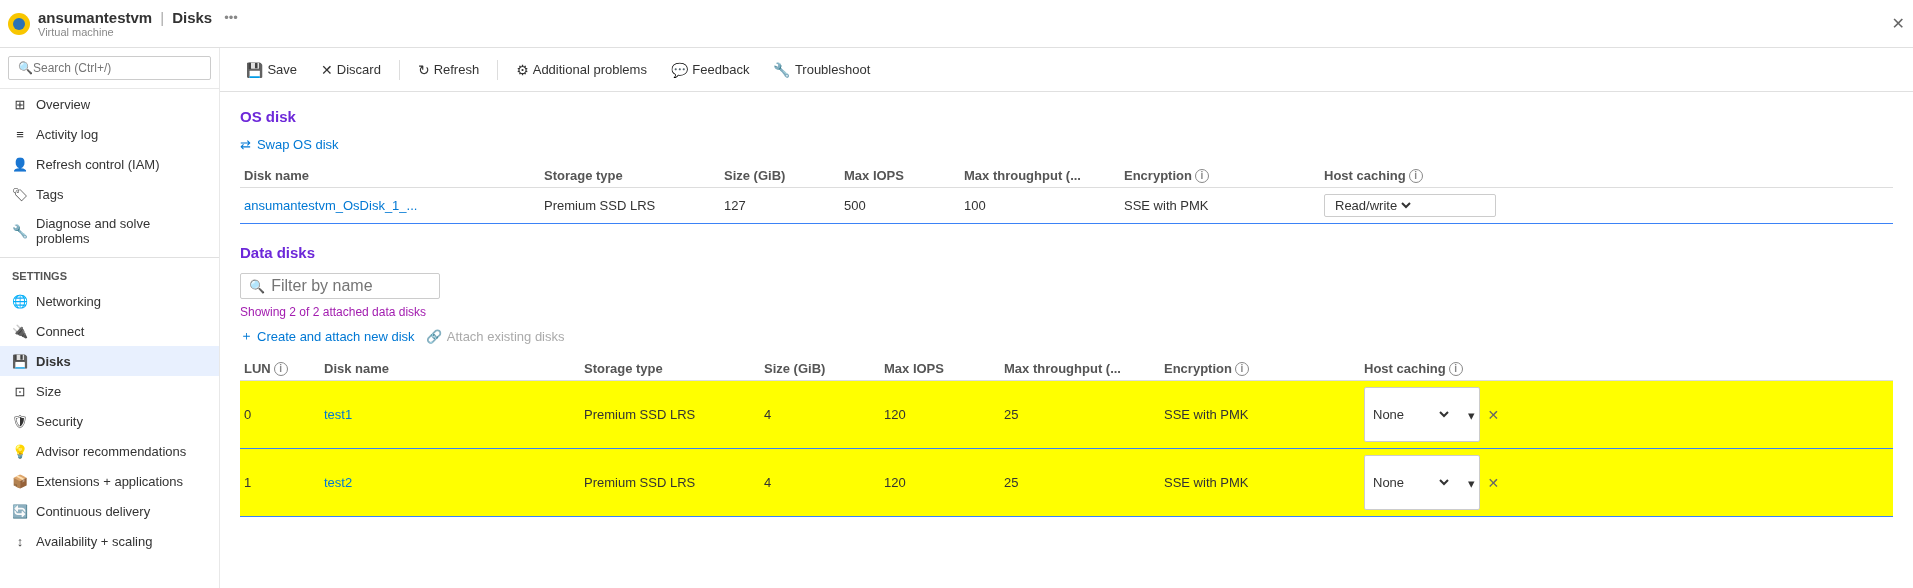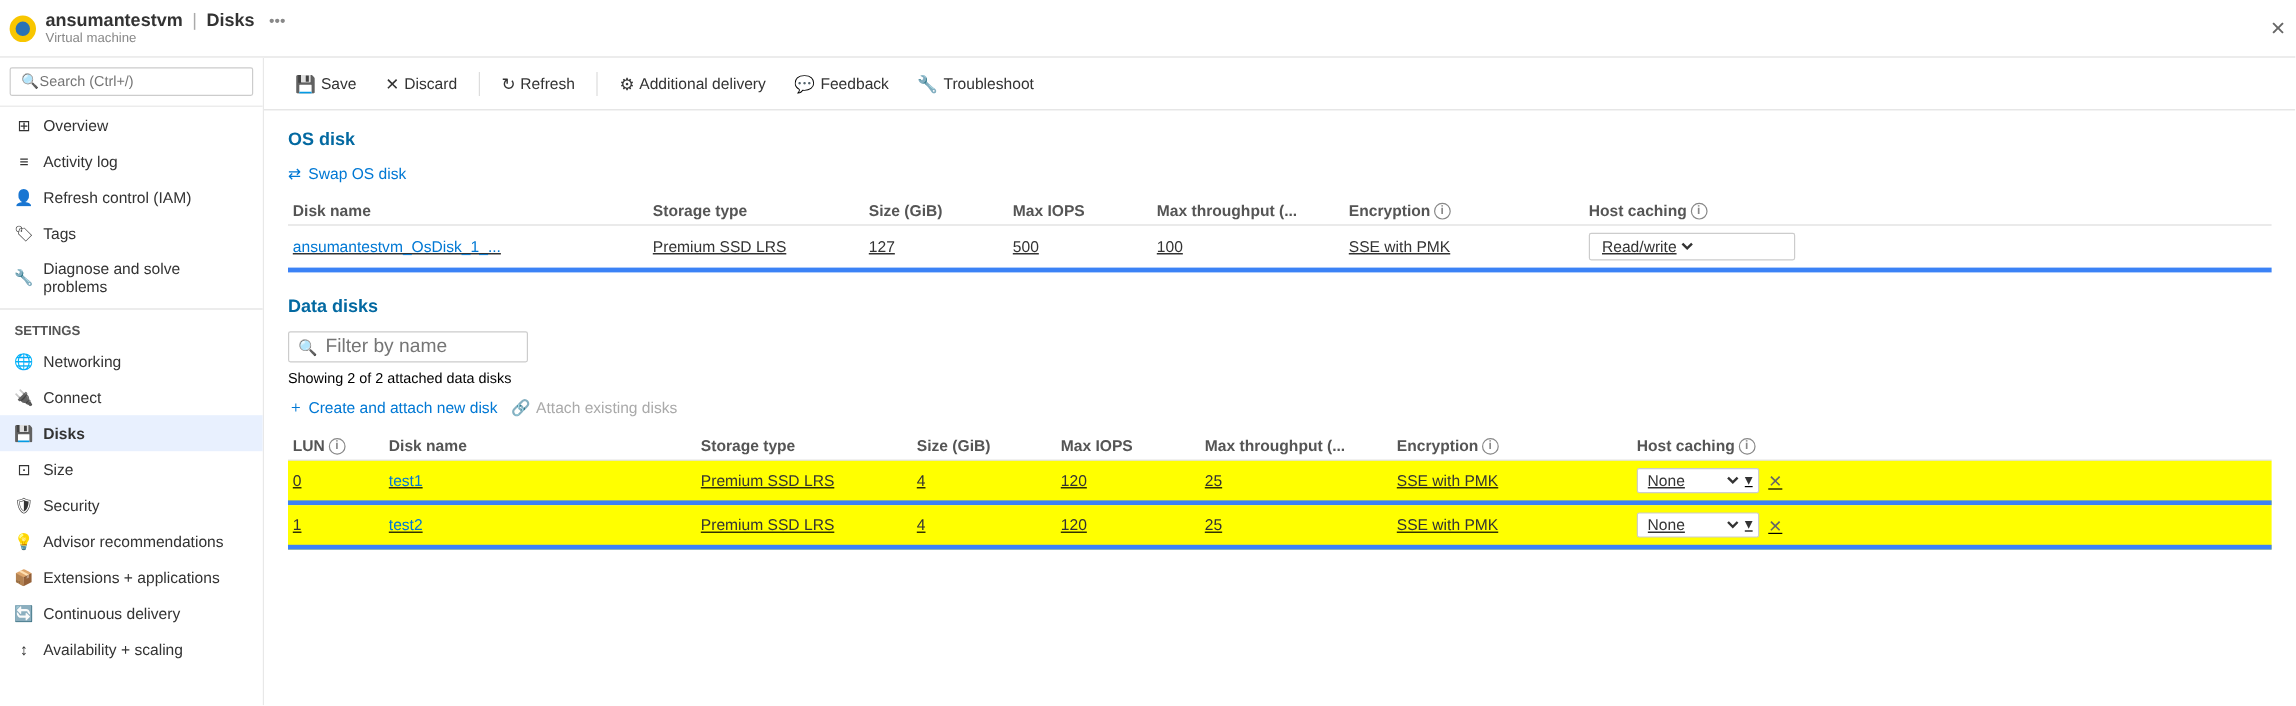--- a/index.html
+++ b/index.html
@@ -164,7 +164,7 @@
         <div class="toolbar-divider"></div>
         <button class="toolbar-btn">
           <span class="btn-icon">⚙</span>
-          <span>Additional delivery</span>
+          <span>Additional problems</span>
         </button>
         <button class="toolbar-btn">
           <span class="btn-icon">💬</span>

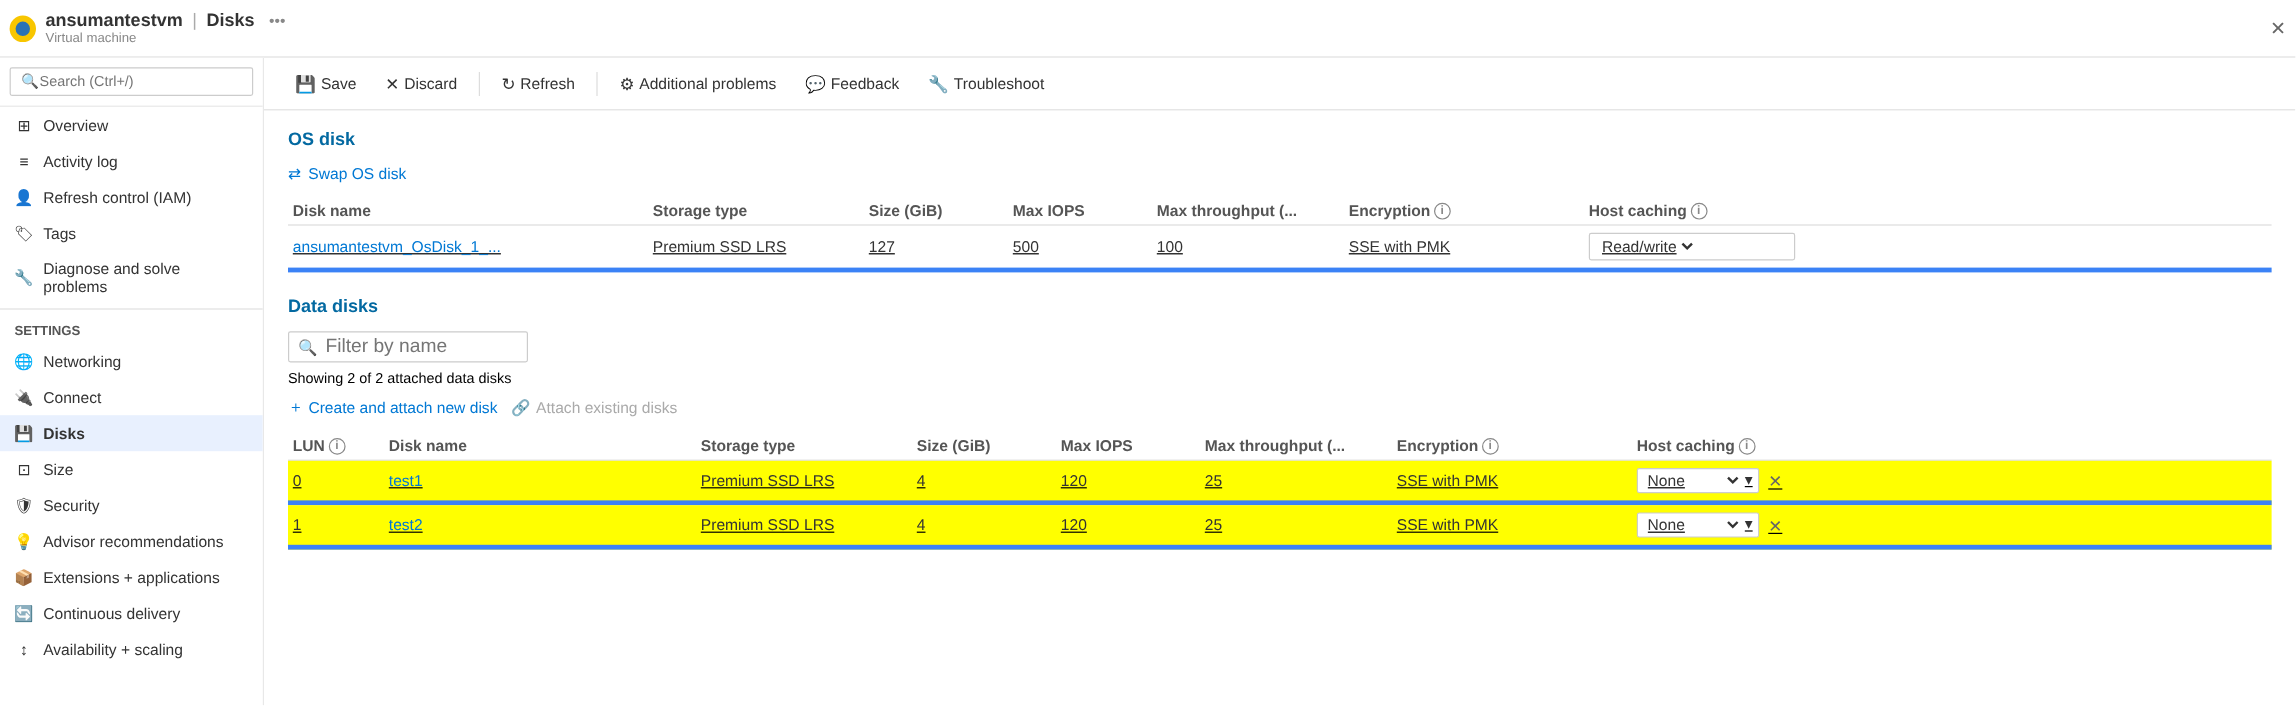--- a/index.html
+++ b/index.html
@@ -25,7 +25,7 @@
     .toolbar-btn .btn-icon { font-size: 14px; }
     .toolbar-divider { width: 1px; height: 20px; background: #ddd; margin: 0 4px; }
     .main-content { flex: 1; overflow-y: auto; padding: 16px 20px; }
-    .section-title { font-size: 15px; font-weight: 600; color: #0369a1; margin-bottom: 12px; }
+    .section-title { font-size: 15px; font-weight: 600; color: #6d28d9; margin-bottom: 12px; }
     .swap-btn { display: flex; align-items: center; gap: 6px; color: #0078d4; cursor: pointer; font-size: 13px; margin-bottom: 12px; }
     .table-header { display: grid; padding: 4px 0; border-bottom: 1px solid #ddd; color: #555; font-size: 12px; font-weight: 600; }
     .os-disk-header { grid-template-columns: 300px 180px 120px 120px 160px 200px 180px; }

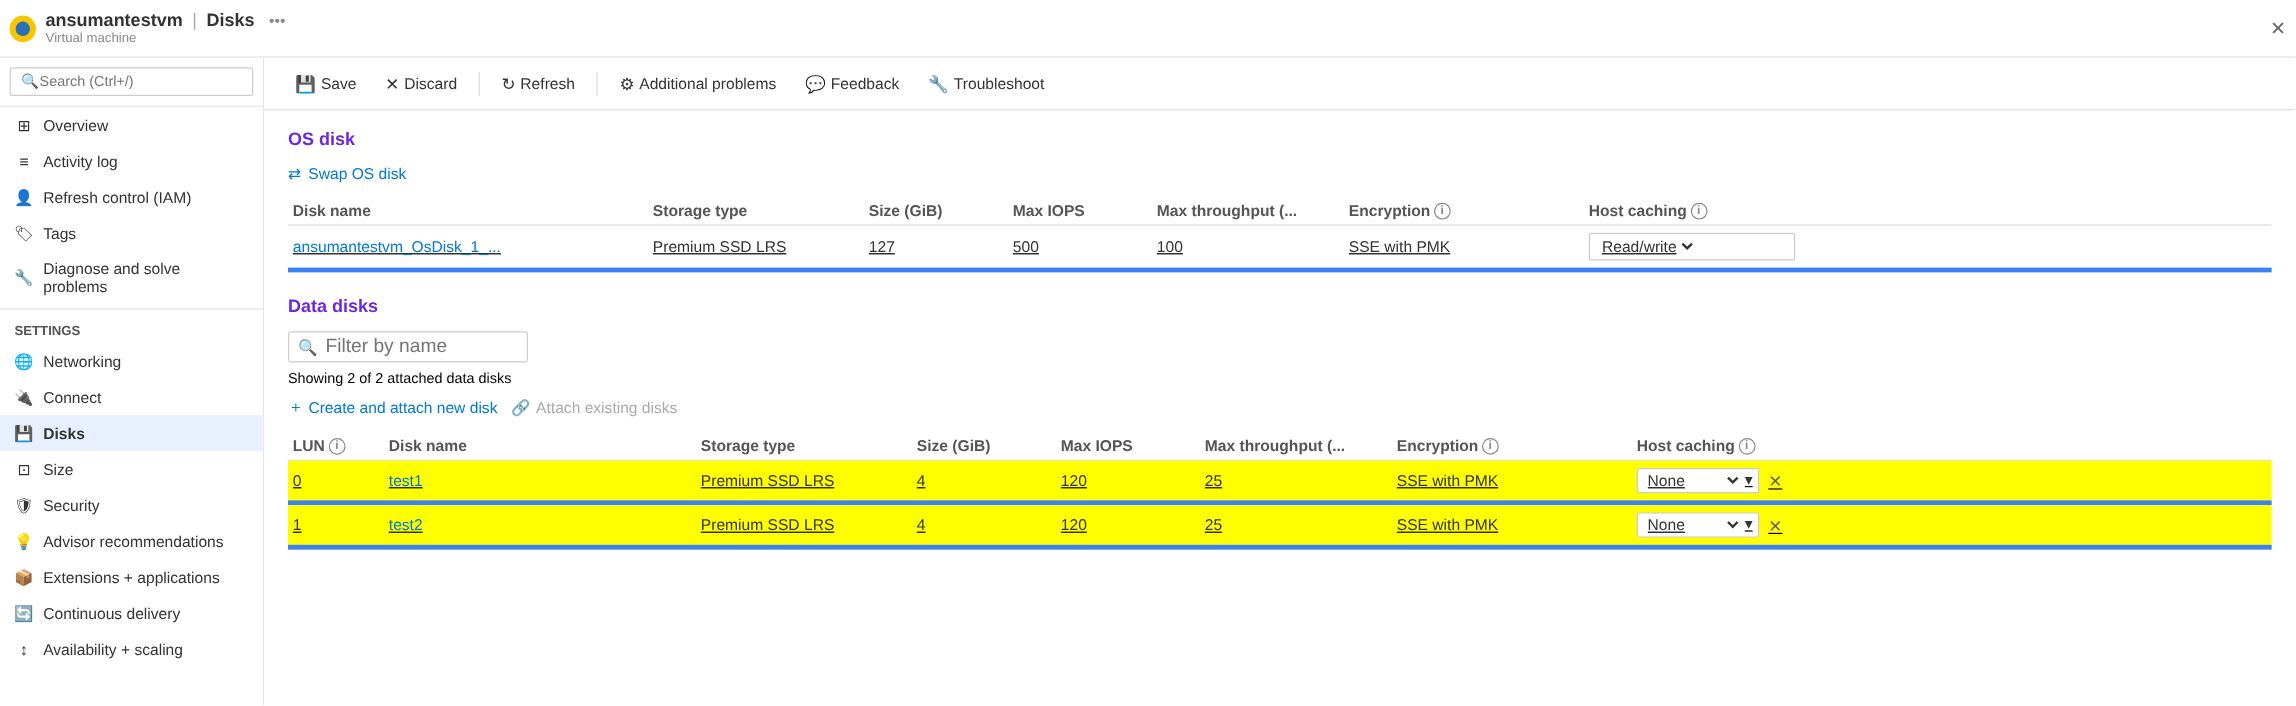--- a/index.html
+++ b/index.html
@@ -32,7 +32,7 @@
     .os-disk-row { grid-template-columns: 300px 180px 120px 120px 160px 200px 180px; }
     .data-disk-header { grid-template-columns: 80px 260px 180px 120px 120px 160px 200px 180px; }
     .data-disk-row { grid-template-columns: 80px 260px 180px 120px 120px 160px 200px 180px; }
-    .table-row { display: grid; padding: 6px 0; border-bottom: 4px solid #3b82f6; align-items: center; text-decoration: underline; }
+    .table-row { display: grid; padding: 6px 0; border-bottom: 1px solid #3b82f6; align-items: center; }
     .table-row.highlight { background: #ffff00; }
     .table-cell { padding: 0 4px; color: #333; font-size: 13px; }
     .table-cell.link { color: #0078d4; cursor: pointer; text-decoration: none; }

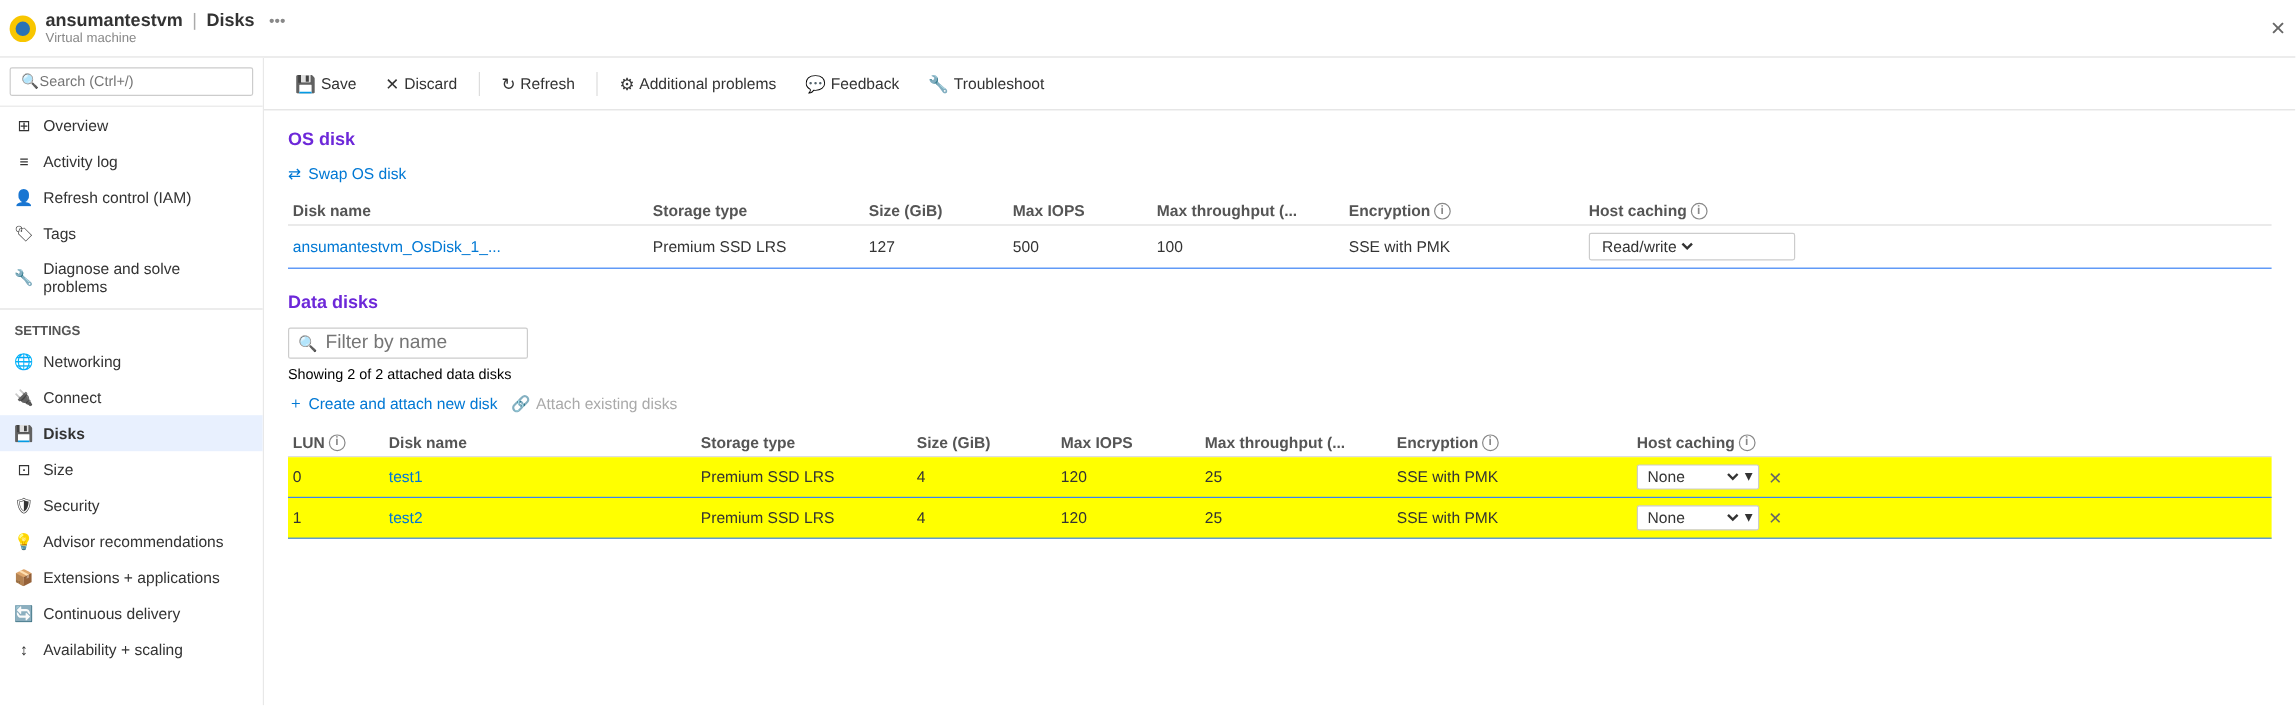--- a/index.html
+++ b/index.html
@@ -41,7 +41,7 @@
     .host-caching-select { display: flex; align-items: center; border: 1px solid #ccc; border-radius: 2px; background: #fff; padding: 2px 6px; gap: 4px; min-width: 120px; }
     .host-caching-select select { border: none; outline: none; background: transparent; font-size: 13px; color: #333; cursor: pointer; }
     .filter-box { display: flex; align-items: center; border: 1px solid #ccc; border-radius: 2px; padding: 3px 8px; gap: 6px; width: 200px; color: #999; font-size: 12px; }
-    .showing-text { font-size: 12px; color: #000000; margin-bottom: 8px; }
+    .showing-text { font-size: 12px; color: #a21caf; margin-bottom: 8px; }
     .action-bar { display: flex; align-items: center; gap: 12px; margin-bottom: 12px; }
     .action-btn { display: flex; align-items: center; gap: 4px; color: #0078d4; cursor: pointer; font-size: 13px; border: none; background: transparent; }
     .action-btn.disabled { color: #aaa; cursor: default; }

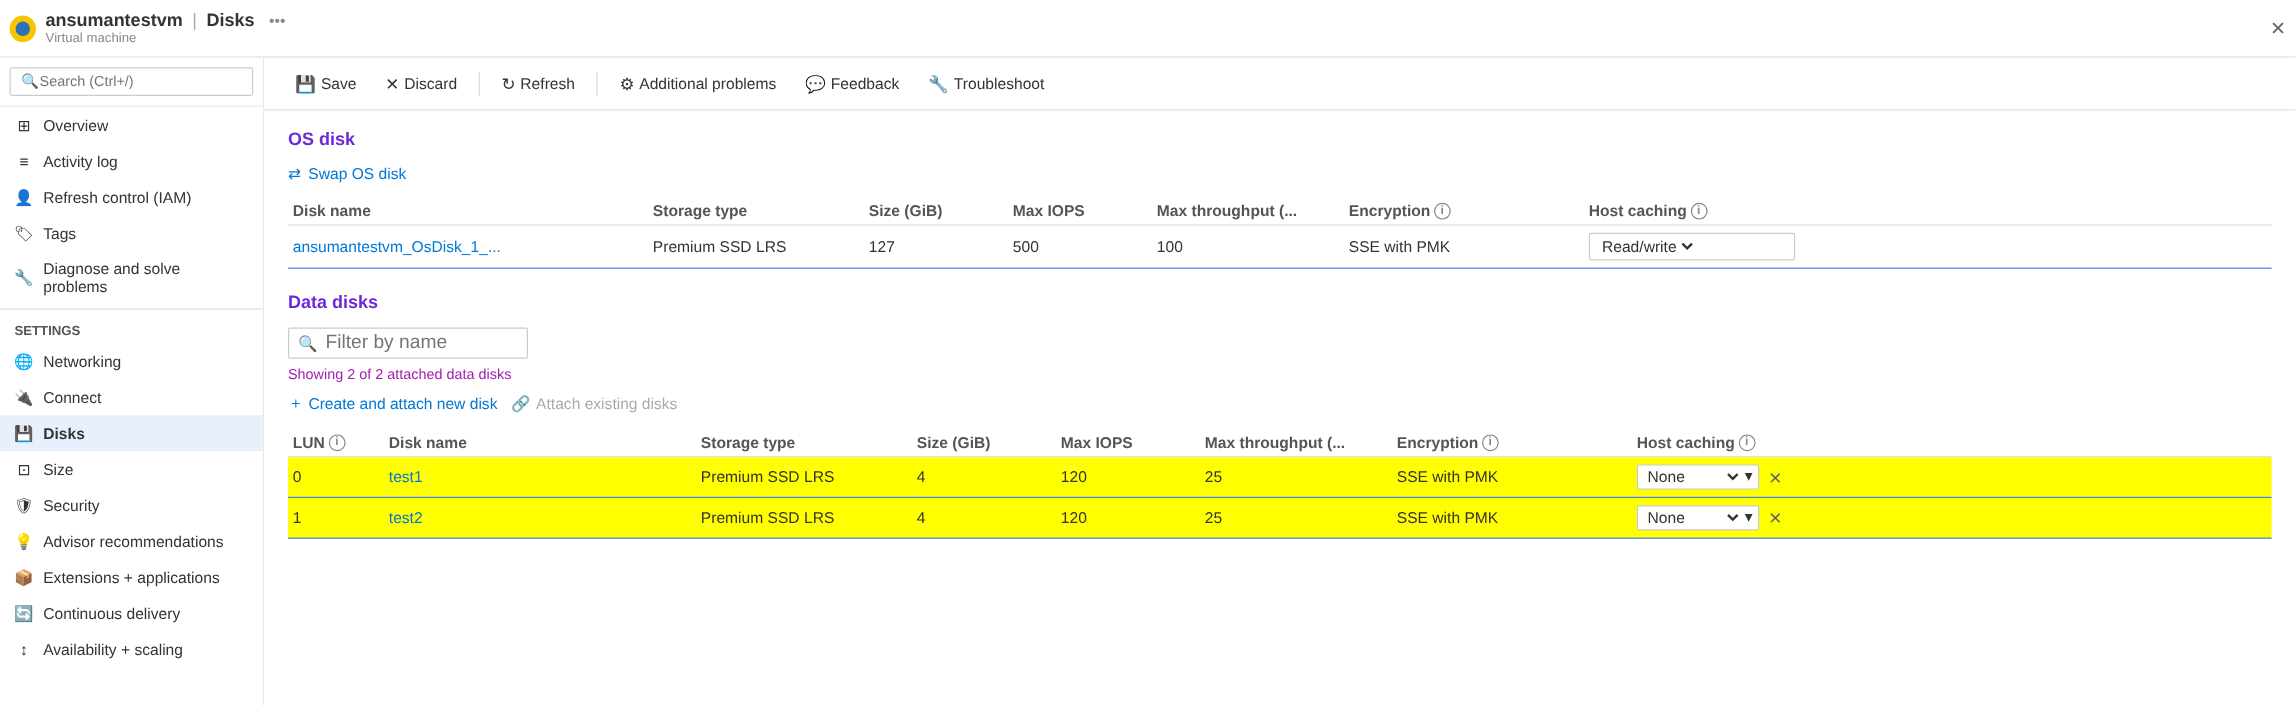--- a/index.html
+++ b/index.html
@@ -46,7 +46,7 @@
     .action-btn { display: flex; align-items: center; gap: 4px; color: #0078d4; cursor: pointer; font-size: 13px; border: none; background: transparent; }
     .action-btn.disabled { color: #aaa; cursor: default; }
     .delete-btn { color: #666; cursor: pointer; font-size: 14px; margin-left: 4px; }
-    .none-select { display: flex; align-items: flex-start; border: 1px solid #ccc; background: #fff; border-radius: 2px; padding: 1px 4px; gap: 2px; }
+    .none-select { display: flex; align-items: flex-end; border: 1px solid #ccc; background: #fff; border-radius: 2px; padding: 18px 4px; gap: 16px; }
     .none-select select { border: none; outline: none; background: transparent; font-size: 13px; color: #333; cursor: pointer; }
     .title-row { display: flex; flex-direction: column; }
     .title-main { display: flex; align-items: center; gap: 4px; }

